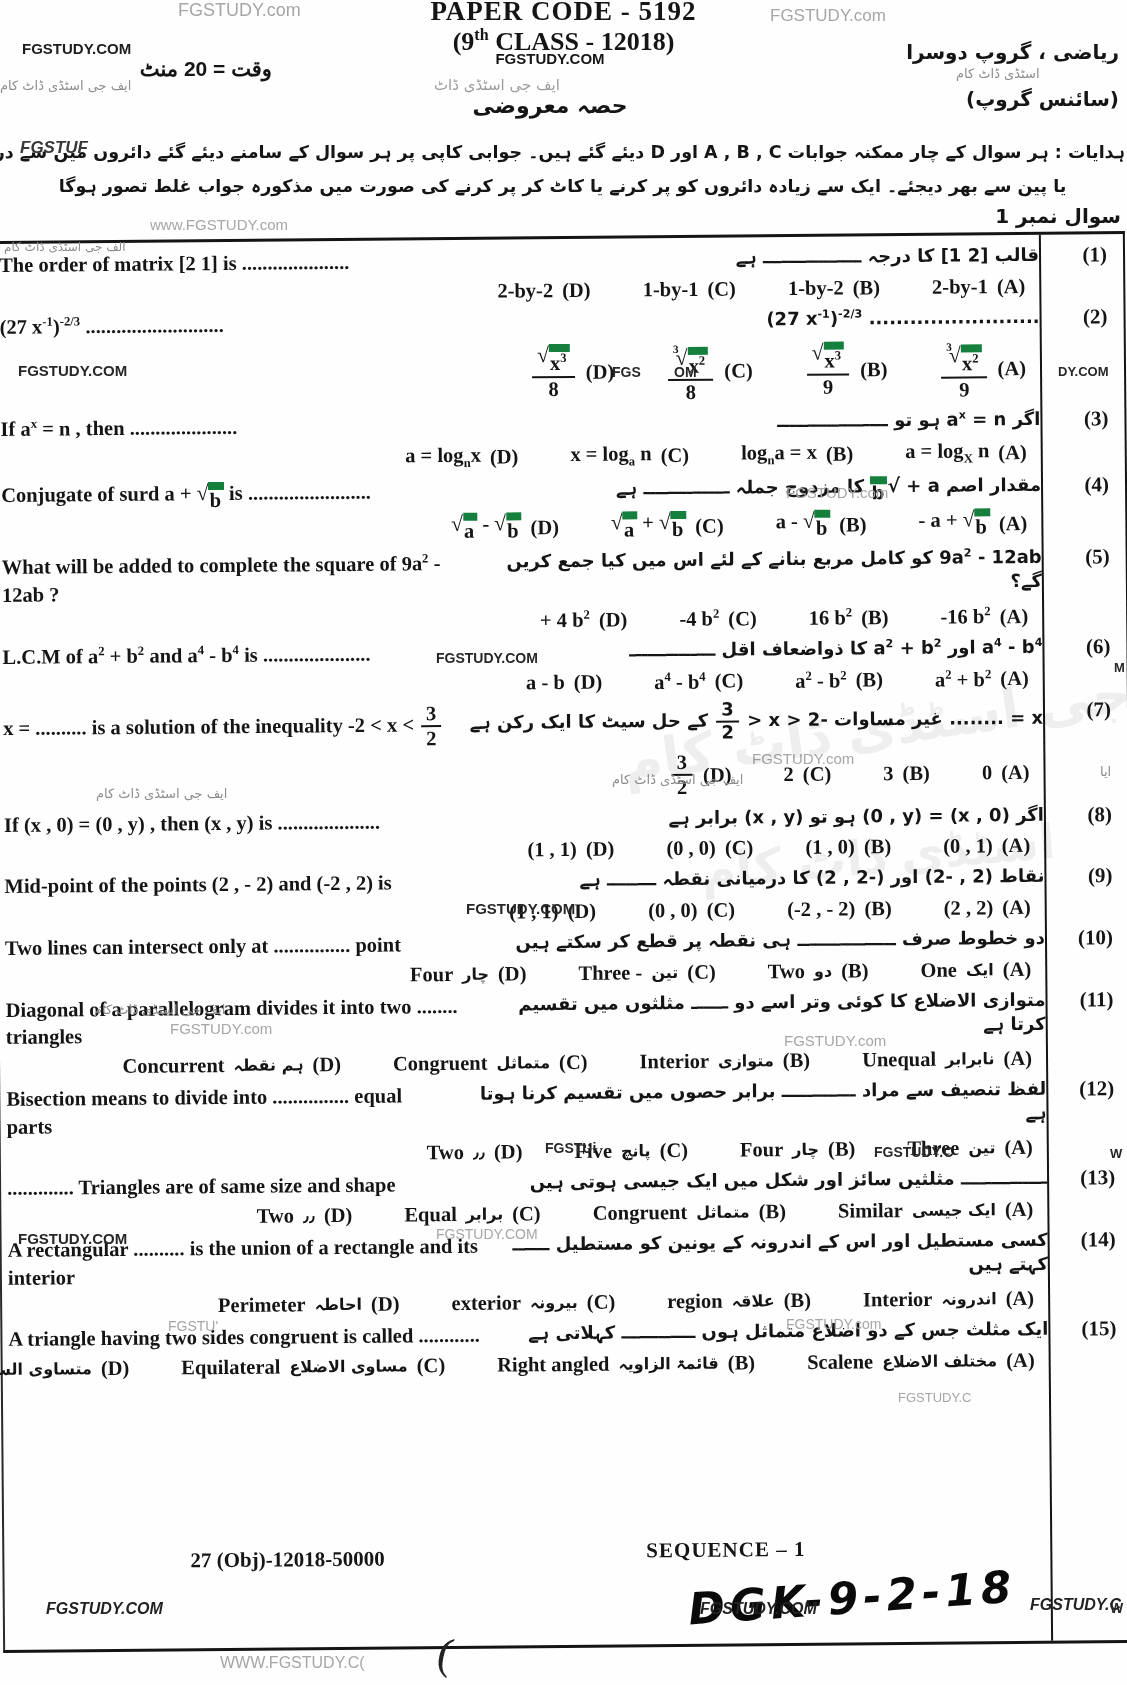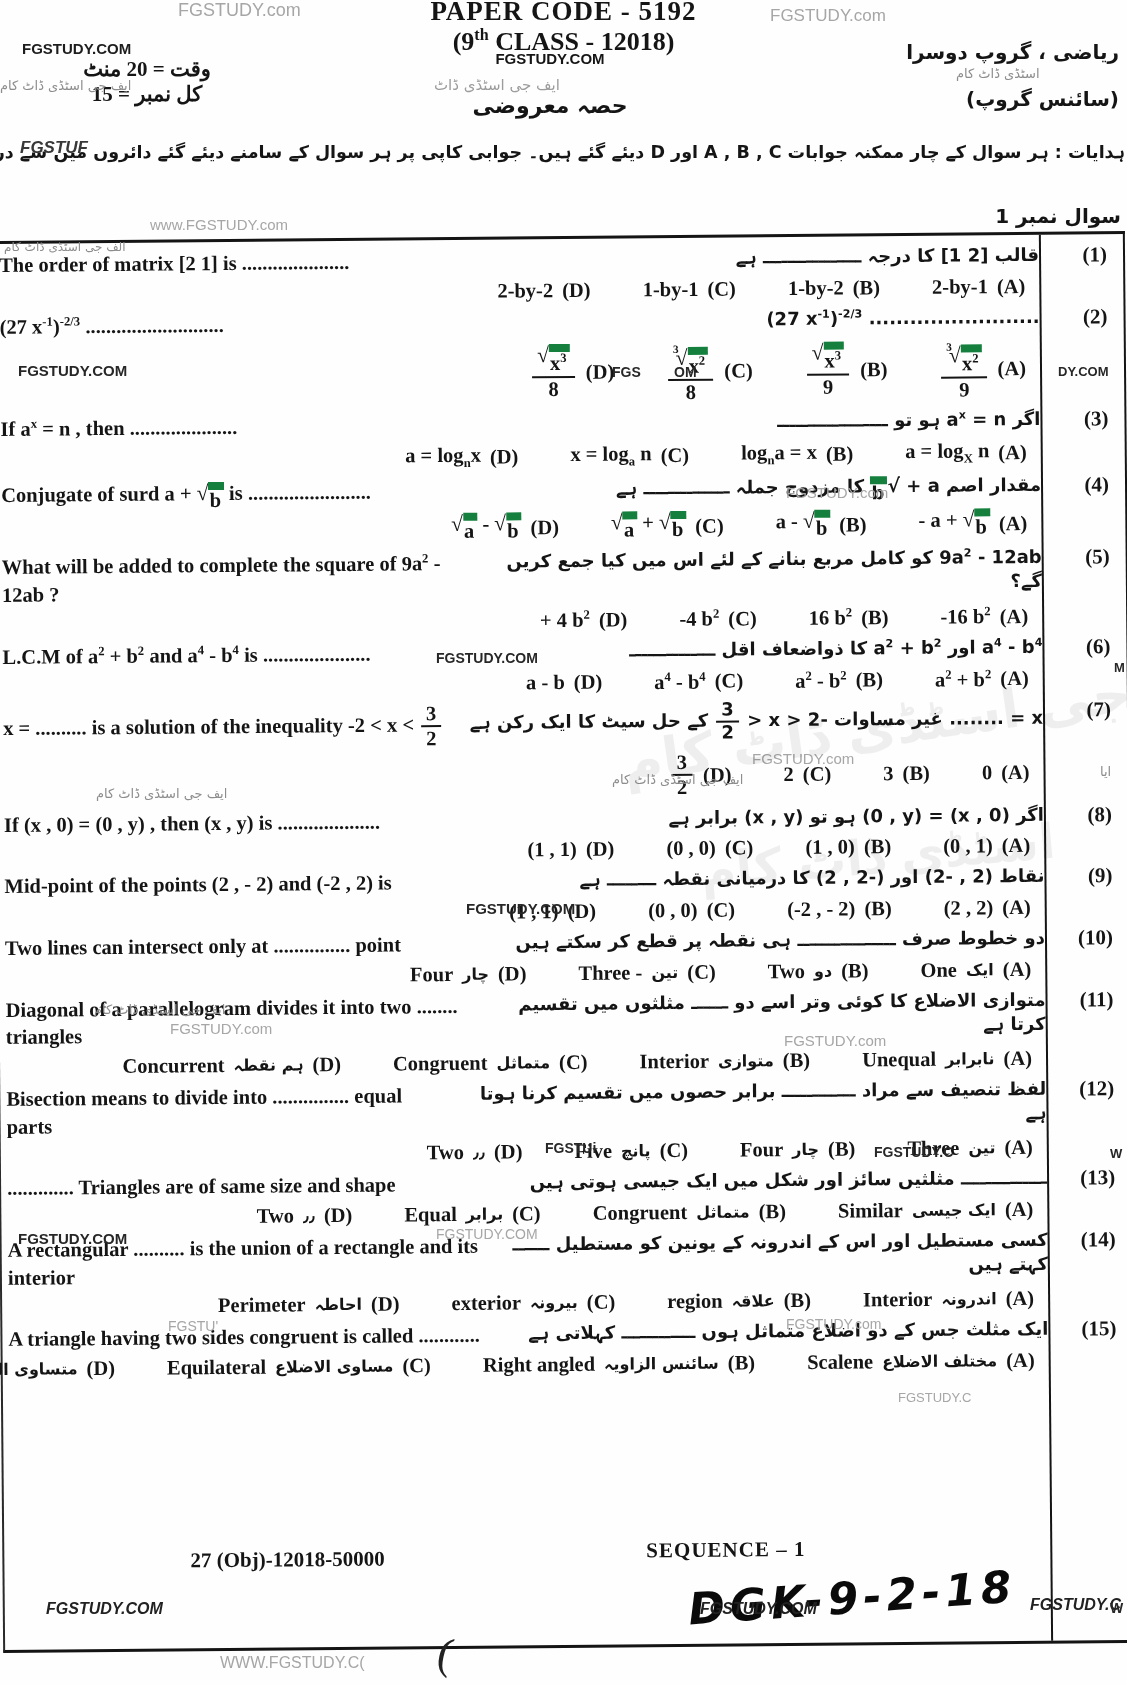--- a/index.html
+++ b/index.html
@@ -10,7 +10,7 @@
   .hdr-sub{position:absolute;left:0;right:0;top:26px;text-align:center;font-size:26px;font-weight:700;}
   .meta-left{position:absolute;left:22px;top:40px;width:300px;}
   .meta-left .wmline{font-family:"Liberation Sans",sans-serif;font-weight:700;font-size:15px;color:#1d1d1d;}
-  .meta-line{direction:rtl;text-align:center;font-size:21px;font-weight:700;width:250px;font-family:Liberation Serif, serif;}
+  .meta-line{direction:rtl;text-align:right;font-size:21px;font-weight:700;width:250px;font-family:Liberation Sans, sans-serif;}
   .meta-center{position:absolute;left:400px;top:50px;width:300px;text-align:center;}
   .meta-center .sec{font-size:22px;font-weight:700;font-family:"DejaVu Sans",sans-serif;margin-top:26px;}
   .meta-right{position:absolute;right:8px;top:40px;width:240px;direction:rtl;text-align:right;

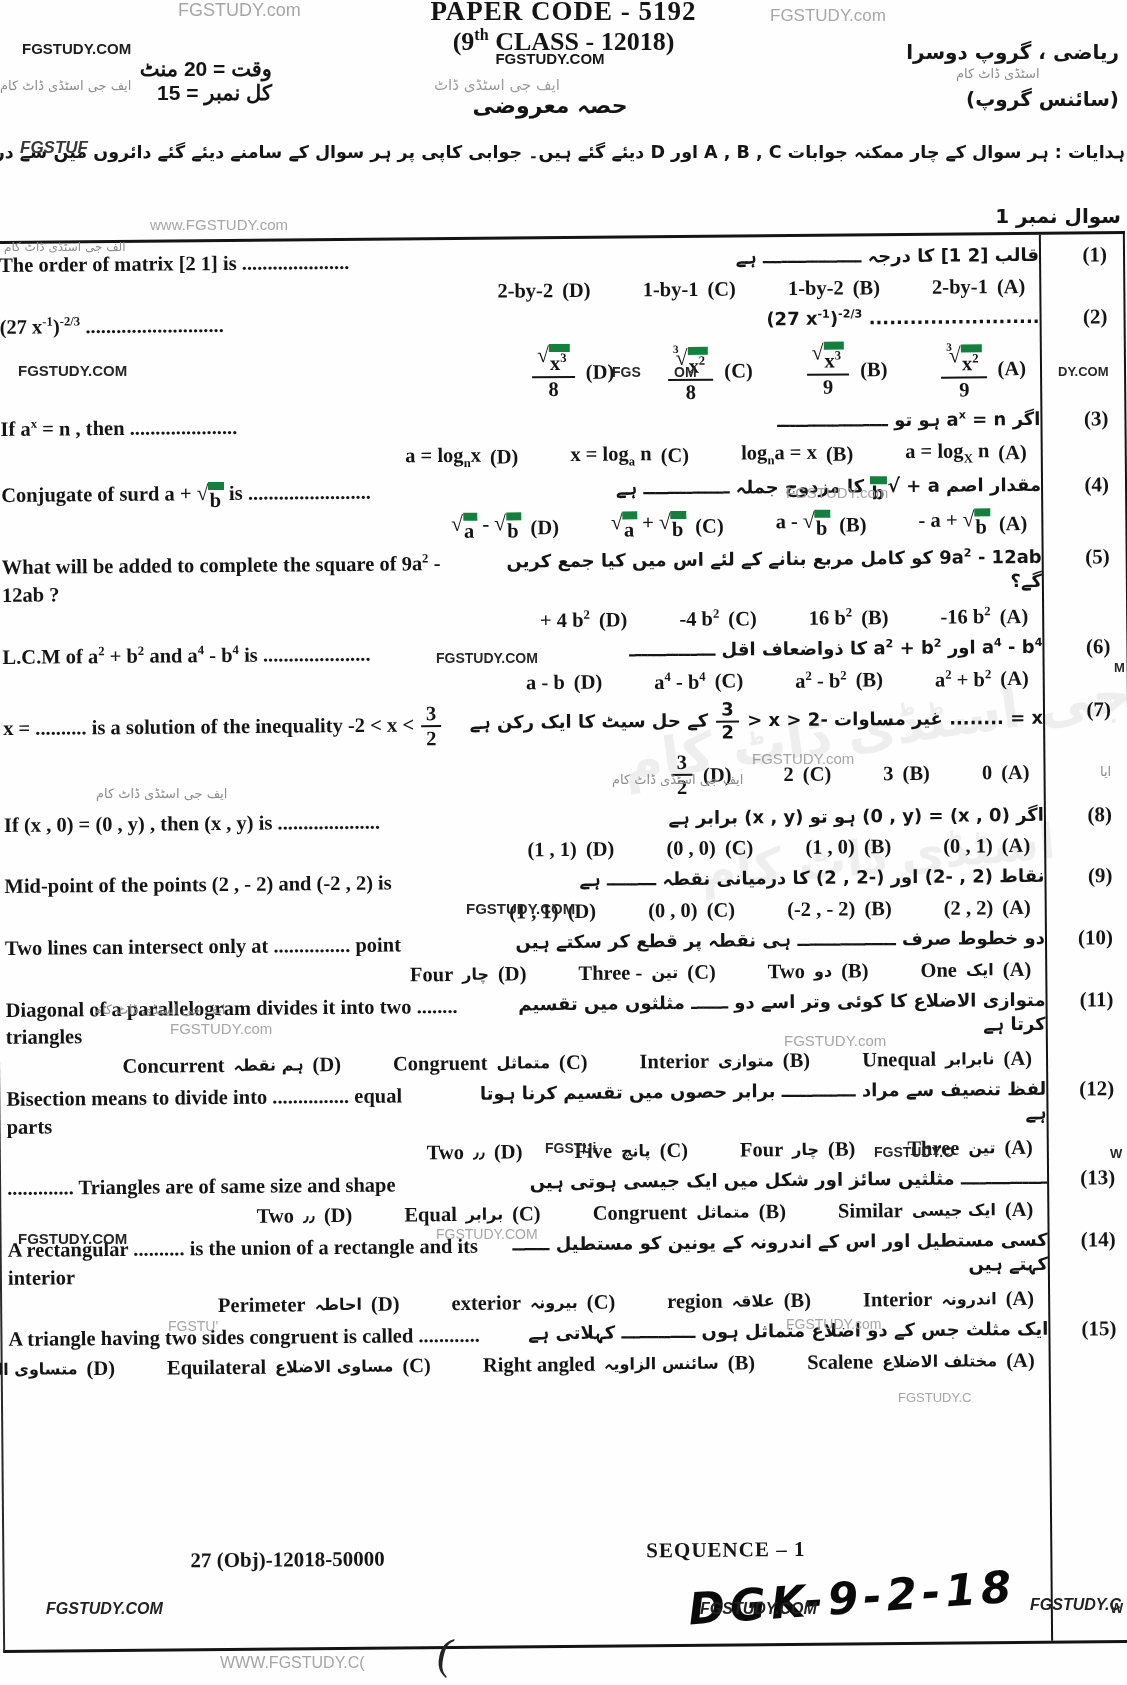--- a/index.html
+++ b/index.html
@@ -77,7 +77,6 @@
   <div class="meta-left">
     <div class="wmline">FGSTUDY.COM</div>
     <div class="meta-line">وقت  =  20  منٹ</div>
-    <div class="meta-line" style="padding-right:70px">کل نمبر  =  15</div>
   </div>
 
   <div class="meta-center">

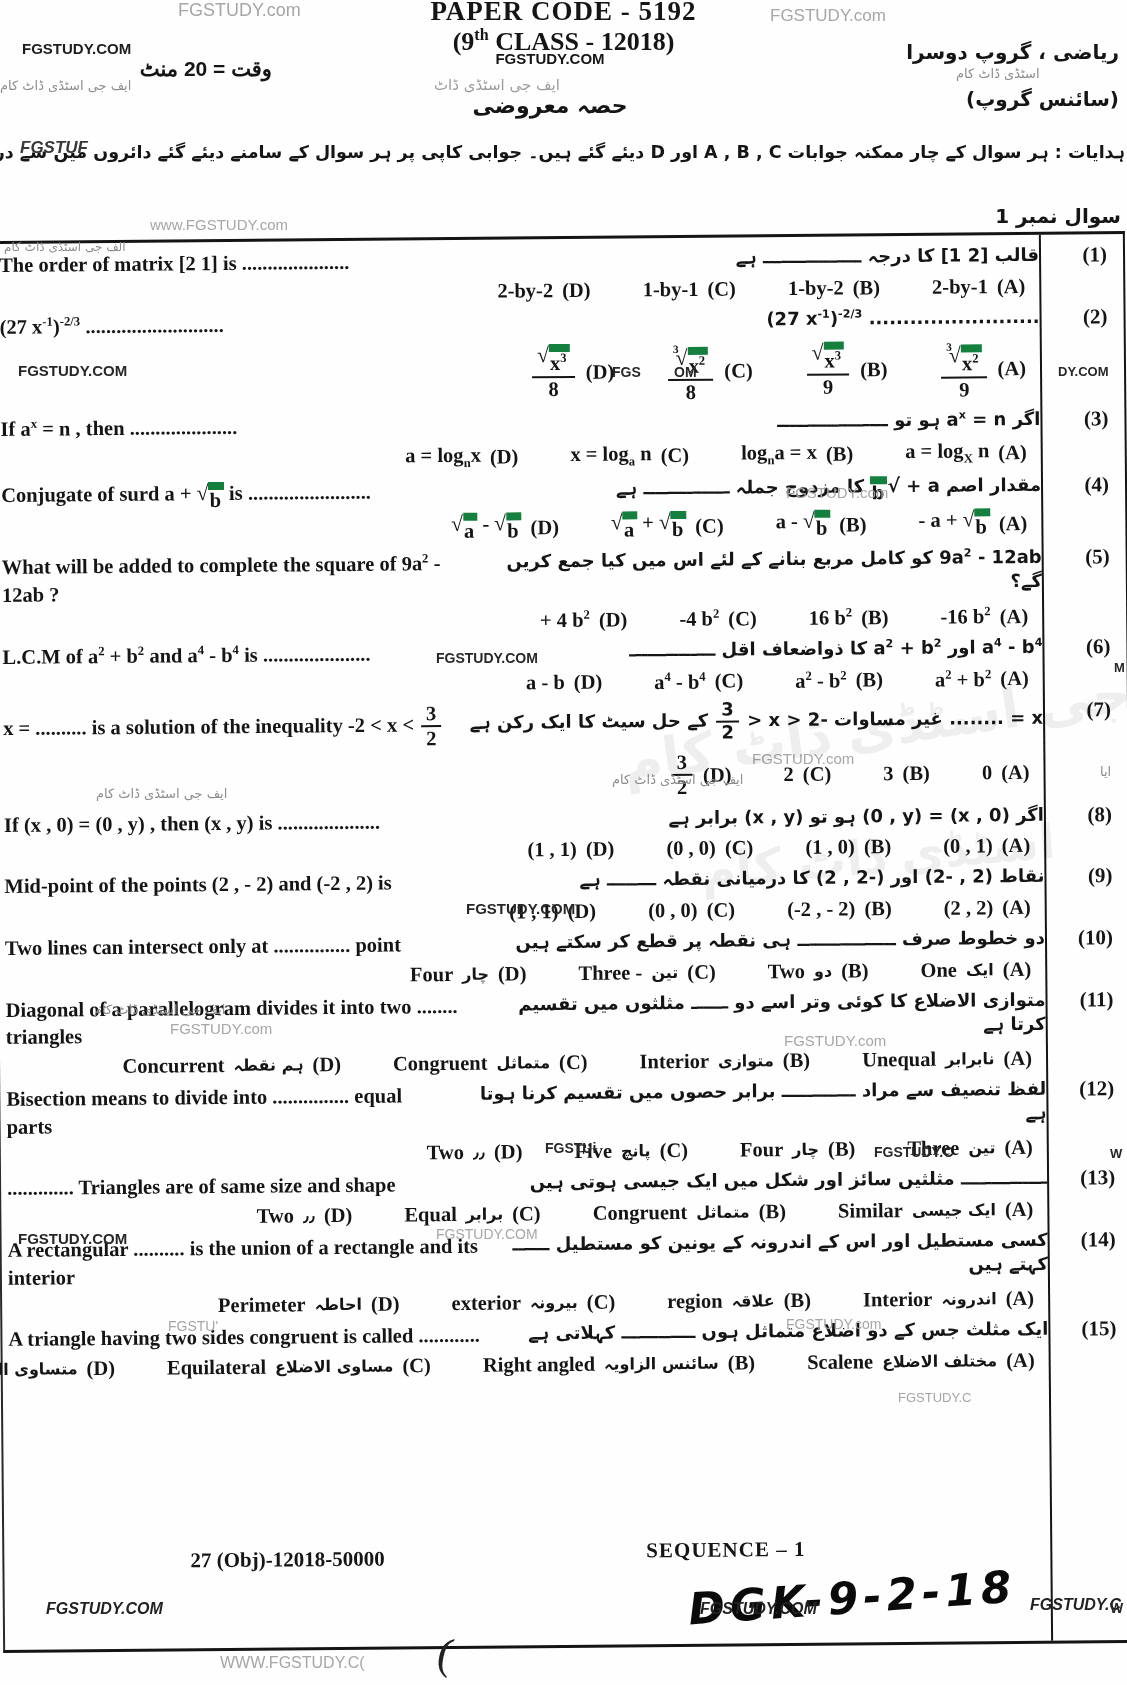--- a/index.html
+++ b/index.html
@@ -90,6 +90,7 @@
   </div>
 
   <div class="instr">ہدایات : ہر سوال کے چار ممکنہ جوابات A , B , C اور D دیئے گئے ہیں۔ جوابی کاپی پر ہر سوال کے سامنے دیئے گئے دائروں میں سے درست جواب کے مطابق متعلقہ دائرہ کو مار کر</div>
+  <div class="instr l2">یا پین سے بھر دیجئے۔ ایک سے زیادہ دائروں کو پر کرنے یا کاٹ کر پر کرنے کی صورت میں مذکورہ جواب غلط تصور ہوگا</div>
   <div class="qlabel">سوال نمبر 1</div>
 
   <div class="sheet">

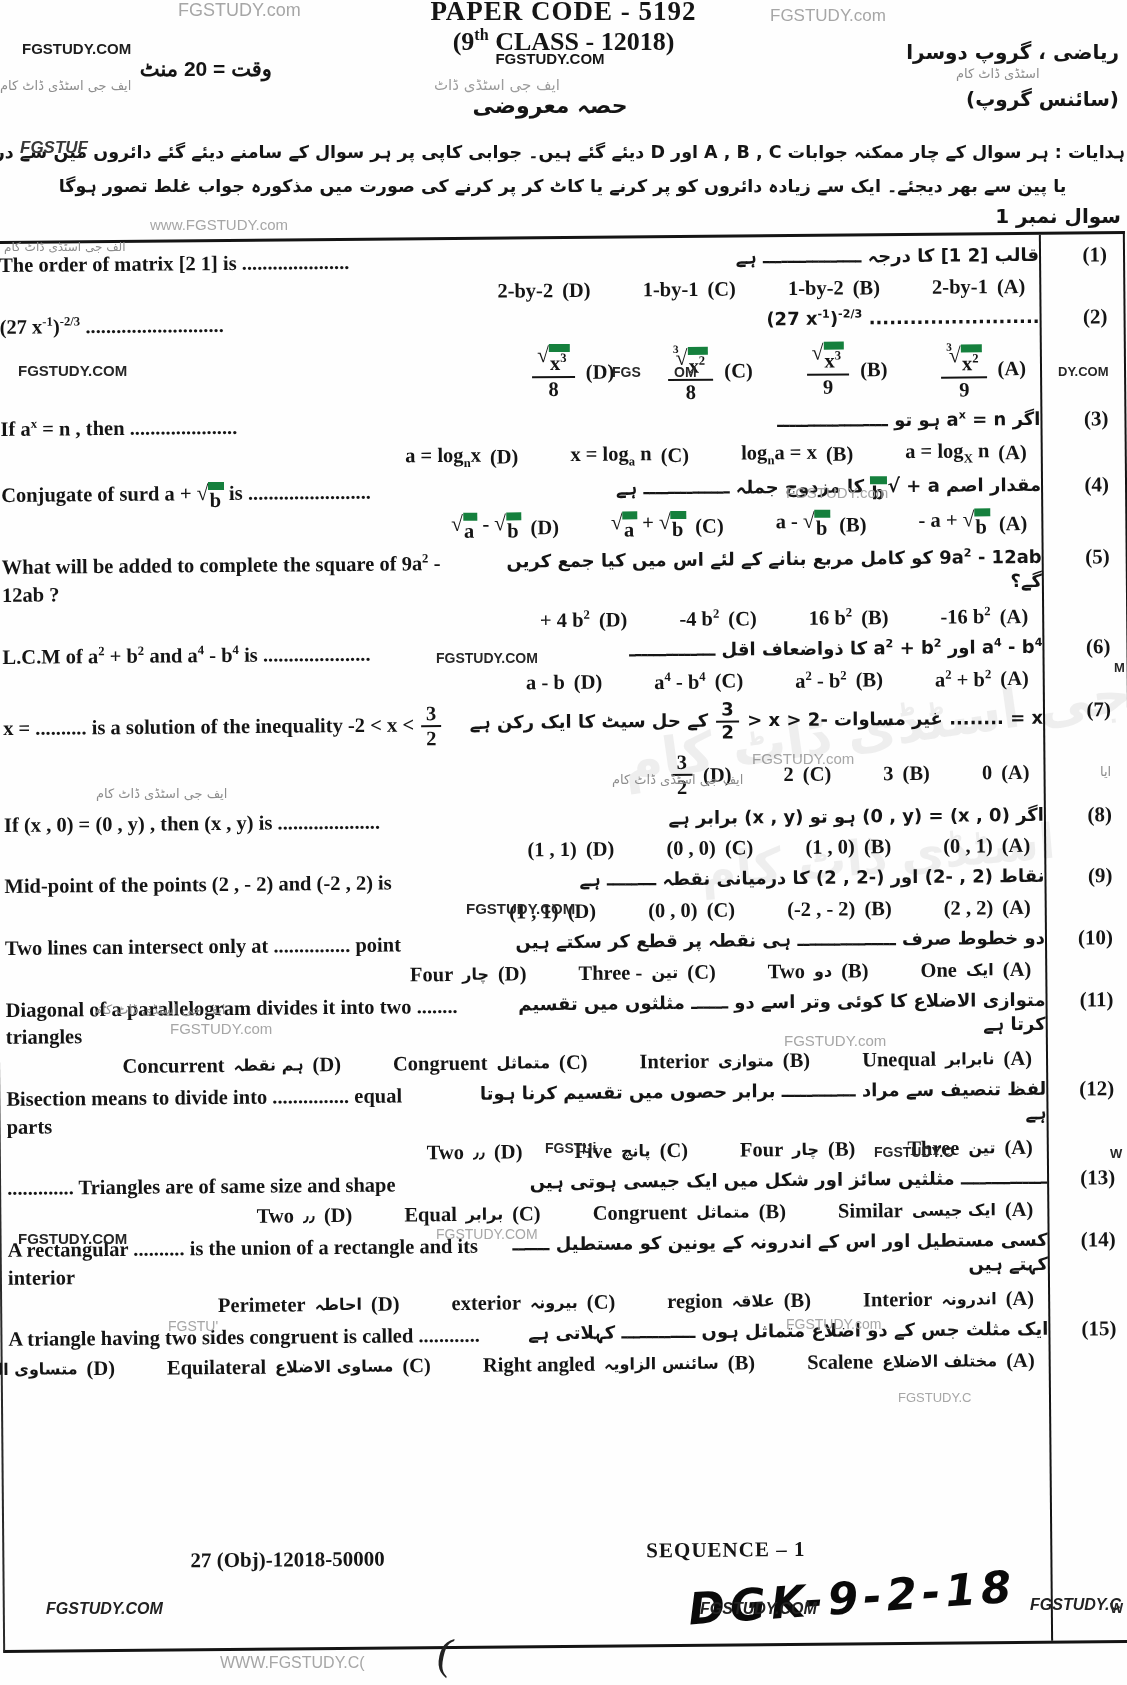--- a/index.html
+++ b/index.html
@@ -542,7 +542,7 @@
             </span>
             <span class="opt">
               <span class="ov">Right angled</span>
-              <span class="ou" dir="rtl">سائنس الزاویہ</span>
+              <span class="ou" dir="rtl">قائمۃ الزاویہ</span>
               <span class="ol">(B)</span>
             </span>
             <span class="opt">

